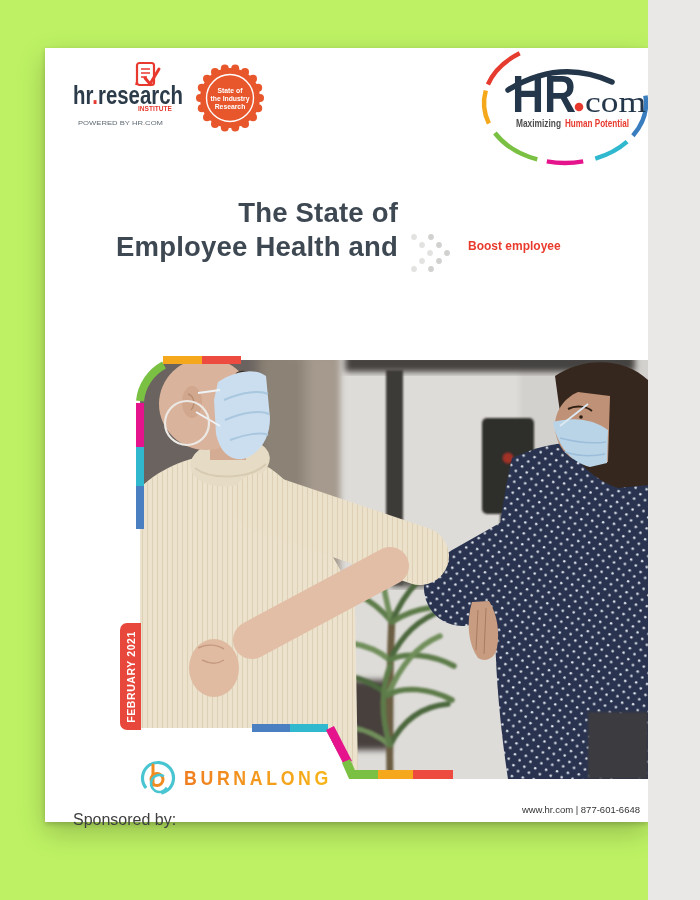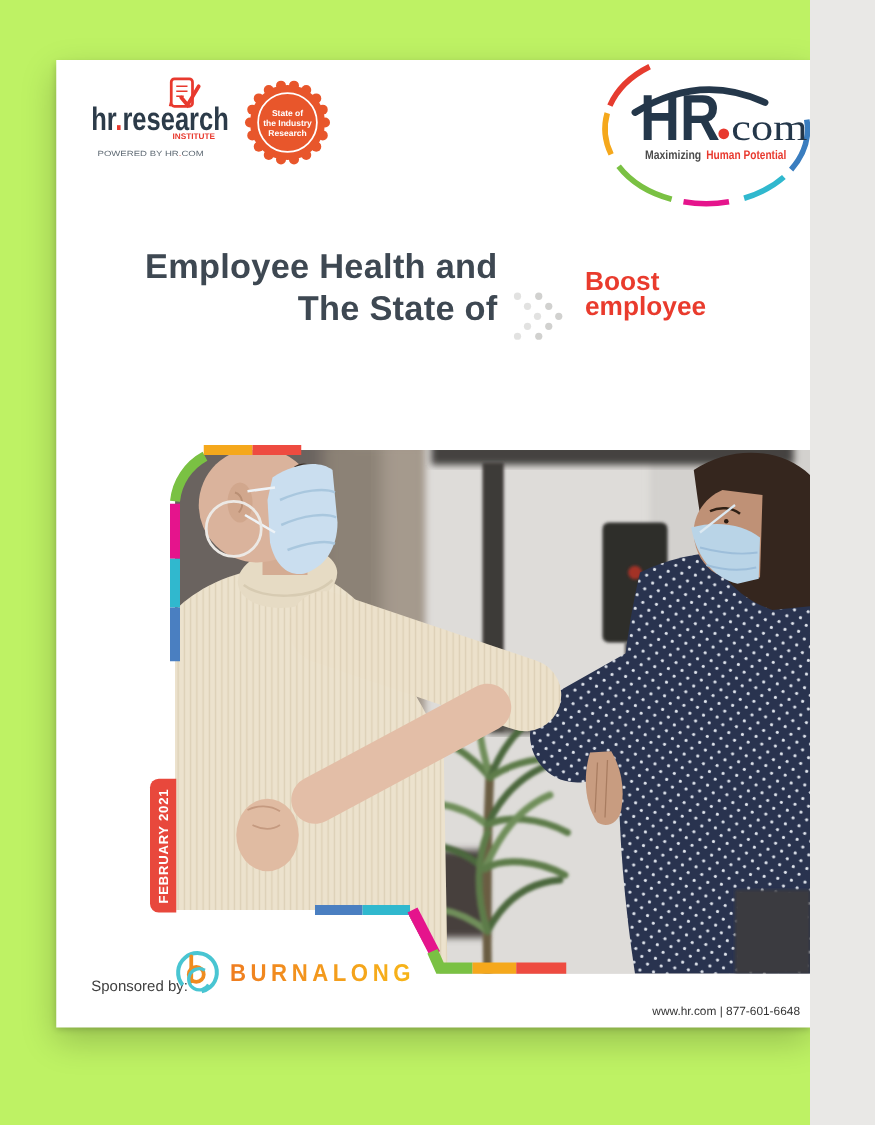--- a/index.html
+++ b/index.html
@@ -89,8 +89,8 @@
   </svg>
 
   <div class="abs title">
+    <div>The State of</div>
     <div>Employee Health and</div>
-    <div>The State of</div>
   </div>
 
   <svg class="abs z3" style="left:411px;top:233px;" width="46" height="42" viewBox="0 0 46 42" fill="#cfcfcd">

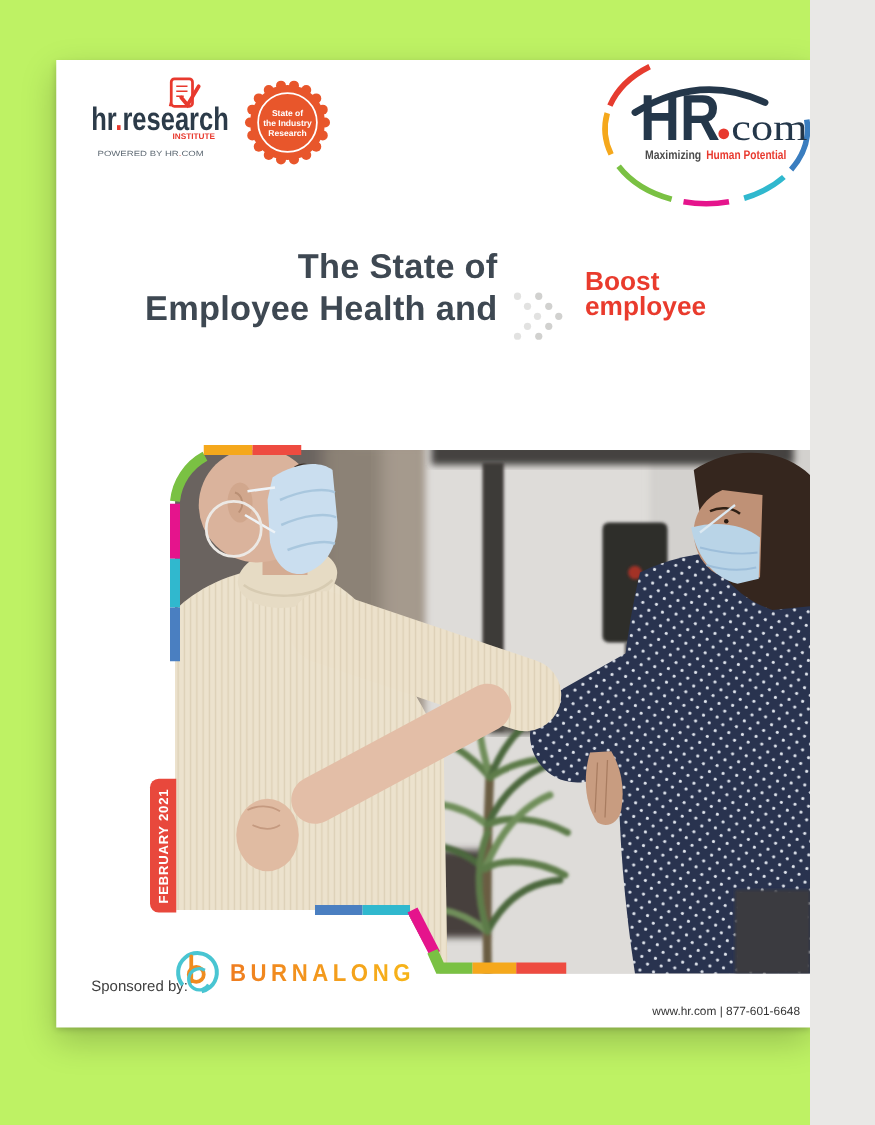--- a/index.html
+++ b/index.html
@@ -10,7 +10,7 @@
   .abs{position:absolute;}
   .title{left:60px;top:196px;width:338px;text-align:right;color:#3e4852;
          font-size:27.5px;line-height:34px;font-weight:bold;letter-spacing:.2px;z-index:3;}
-  .subtitle{left:468px;top:216px;width:150px;color:#e93b2d;font-size:21px;line-height:19.5px;
+  .subtitle{left:468px;top:237px;width:150px;color:#e93b2d;font-size:12px;line-height:19.5px;
             font-weight:bold;z-index:3;}
   .date-banner{left:120px;top:623px;width:21px;height:107px;background:#e8483c;
                border-radius:7px 0 0 7px;z-index:5;display:flex;align-items:center;justify-content:center;}

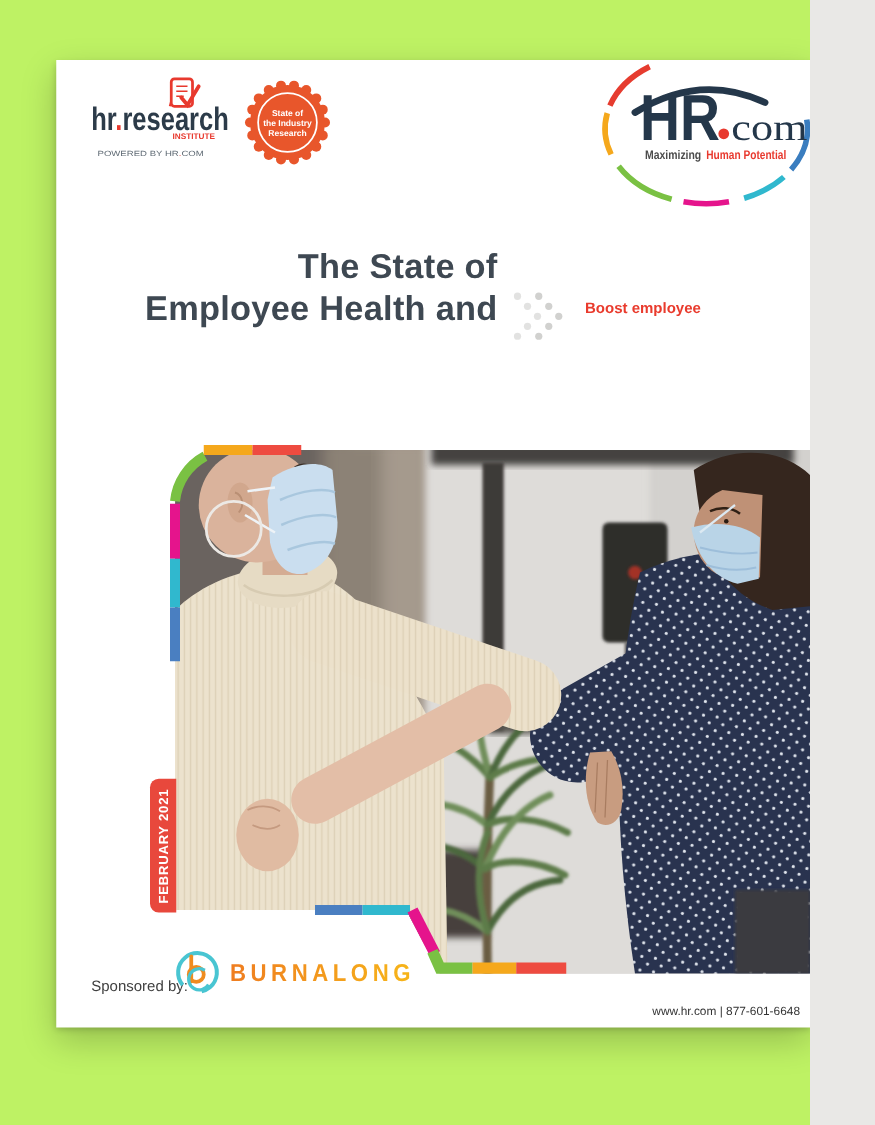--- a/index.html
+++ b/index.html
@@ -16,7 +16,7 @@
                border-radius:7px 0 0 7px;z-index:5;display:flex;align-items:center;justify-content:center;}
   .date-banner span{writing-mode:vertical-rl;transform:rotate(180deg);color:#fff;font-size:10.5px;
                     font-weight:bold;letter-spacing:.6px;white-space:nowrap;}
-  .sponsor-label{left:73px;top:782px;font-size:12px;color:#3f3f3f;z-index:3;}
+  .sponsor-label{left:73px;top:811px;font-size:16px;color:#3f3f3f;z-index:3;}
   .footer-contact{left:420px;top:804px;width:220px;text-align:right;font-size:9.5px;color:#333;z-index:3;}
   svg{display:block;}
   .z2{z-index:2;} .z3{z-index:3;}

